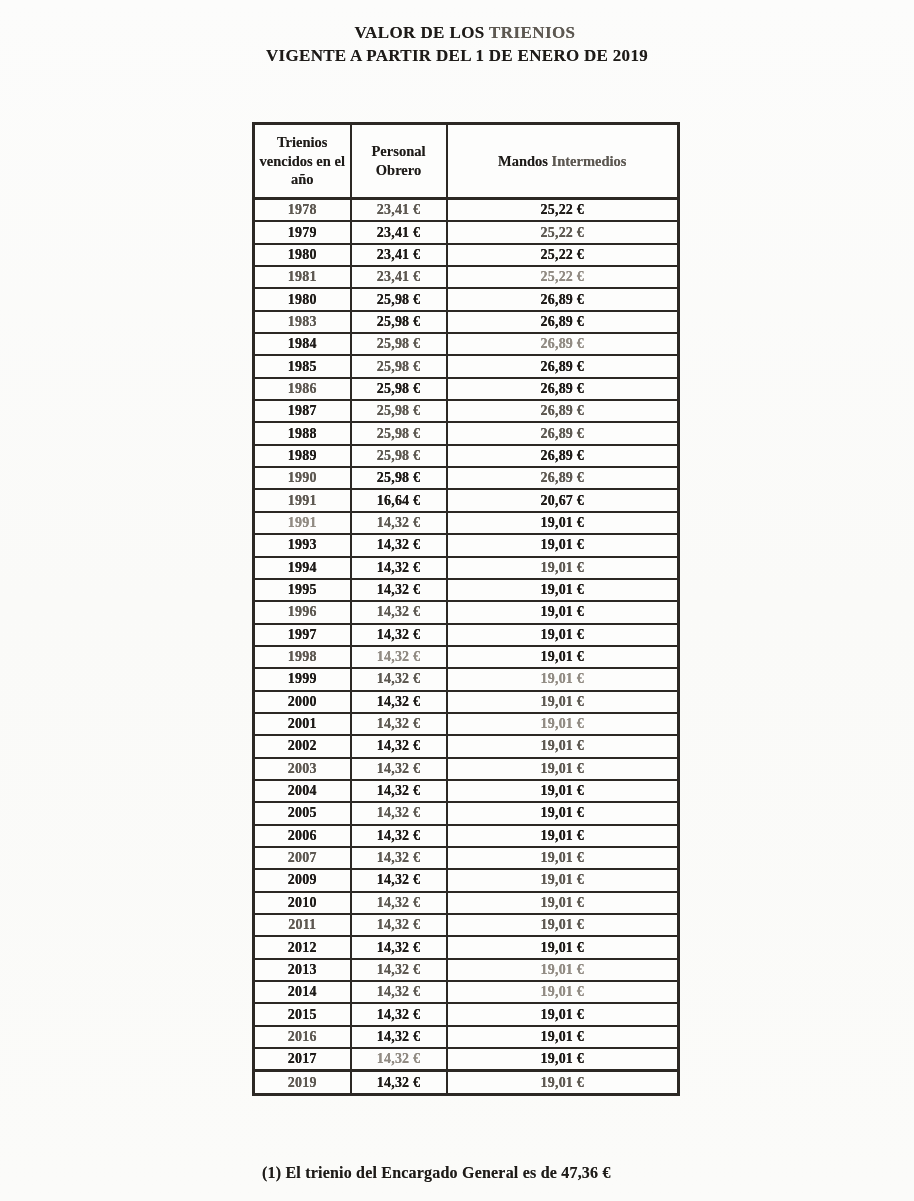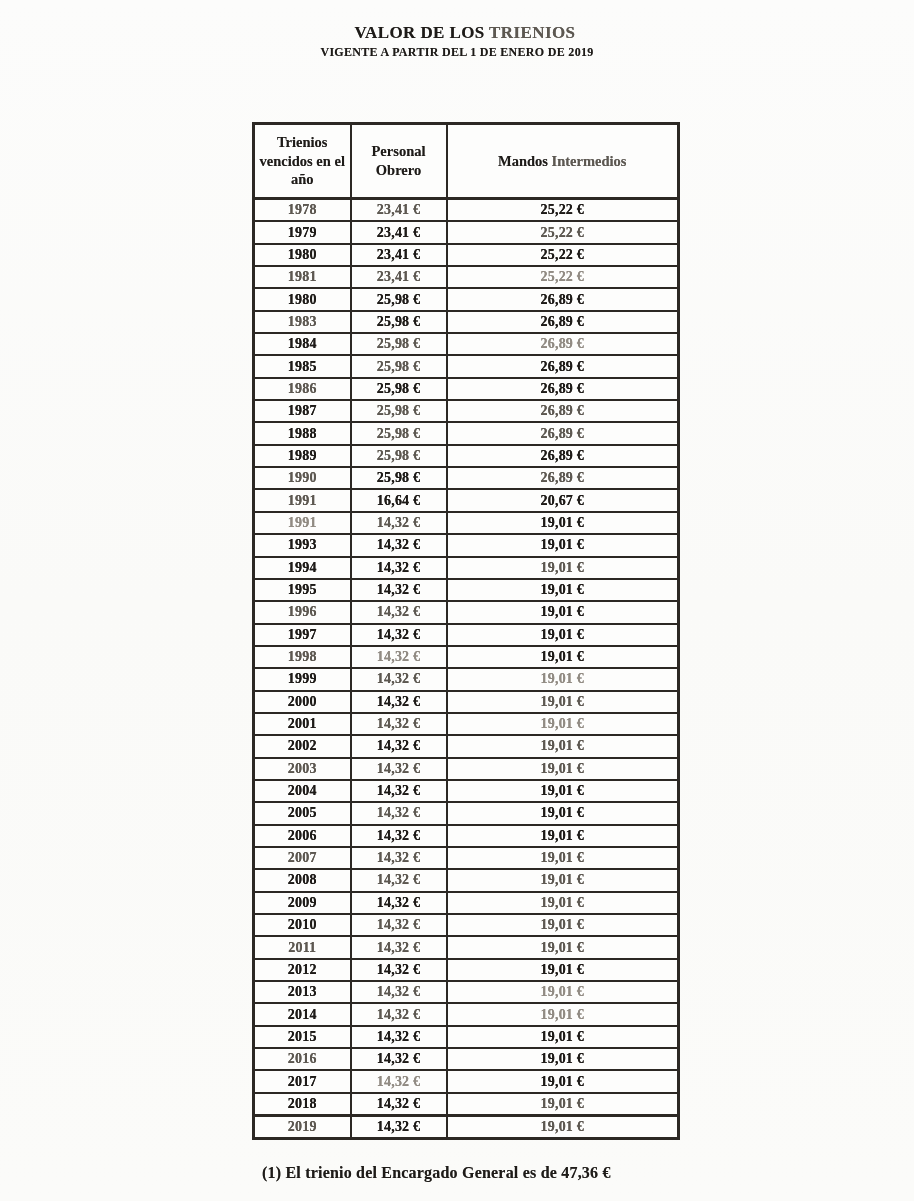--- a/index.html
+++ b/index.html
@@ -26,7 +26,7 @@
     margin-left: 16px;
   }
   .t2 {
-    font-size: 12px; font-weight: bold; letter-spacing: 0.3px;
+    font-size: 17px; font-weight: bold; letter-spacing: 0.3px;
     color: var(--ink-d); line-height: 1.3;
     text-shadow: 0 0 0.5px rgba(20,20,20,.5);
   }

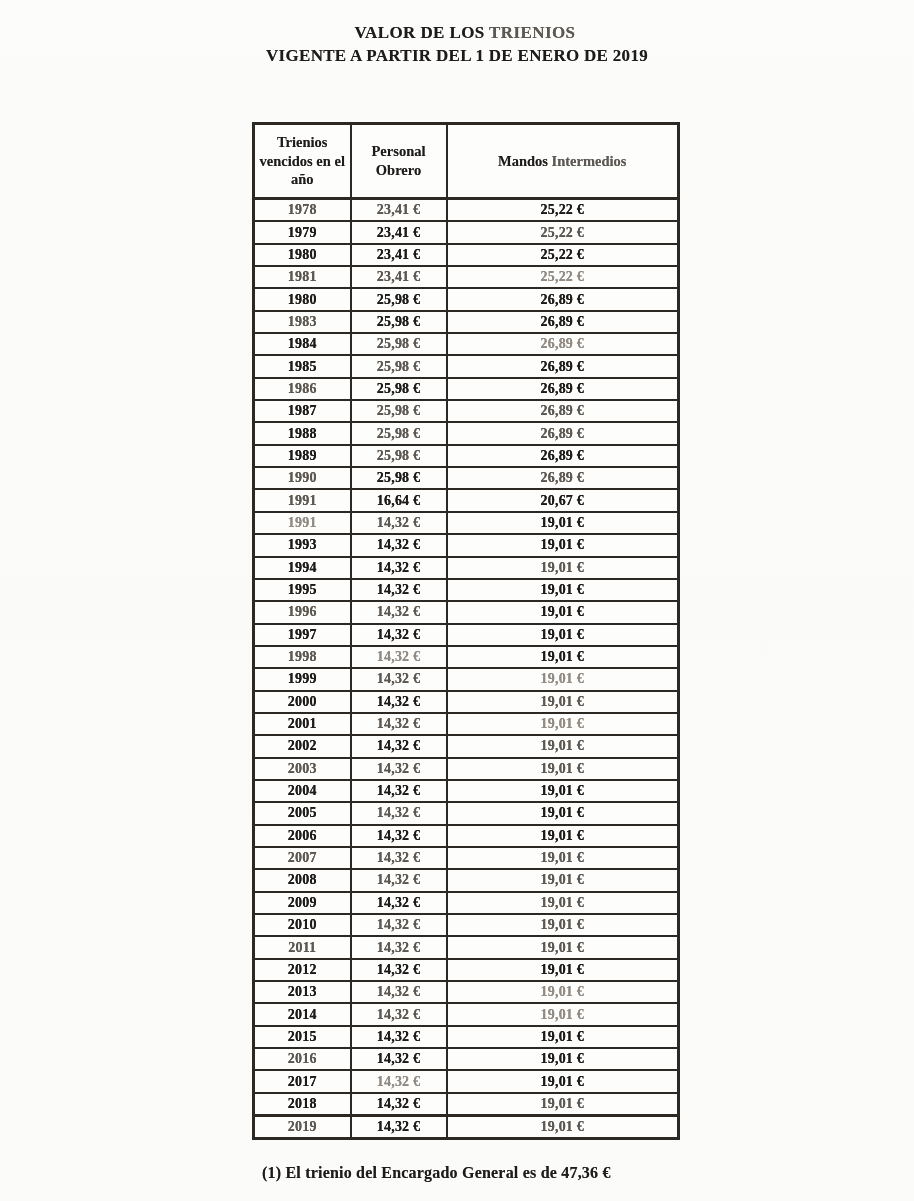--- a/index.html
+++ b/index.html
@@ -247,11 +247,6 @@
           <td class="sh-m">19,01 €</td>
         </tr>
         <tr>
-          <td class="sh-d">2008</td>
-          <td class="sh-m">14,32 €</td>
-          <td class="sh-m">19,01 €</td>
-        </tr>
-        <tr>
           <td class="sh-d">2009</td>
           <td class="sh-d">14,32 €</td>
           <td class="sh-m">19,01 €</td>

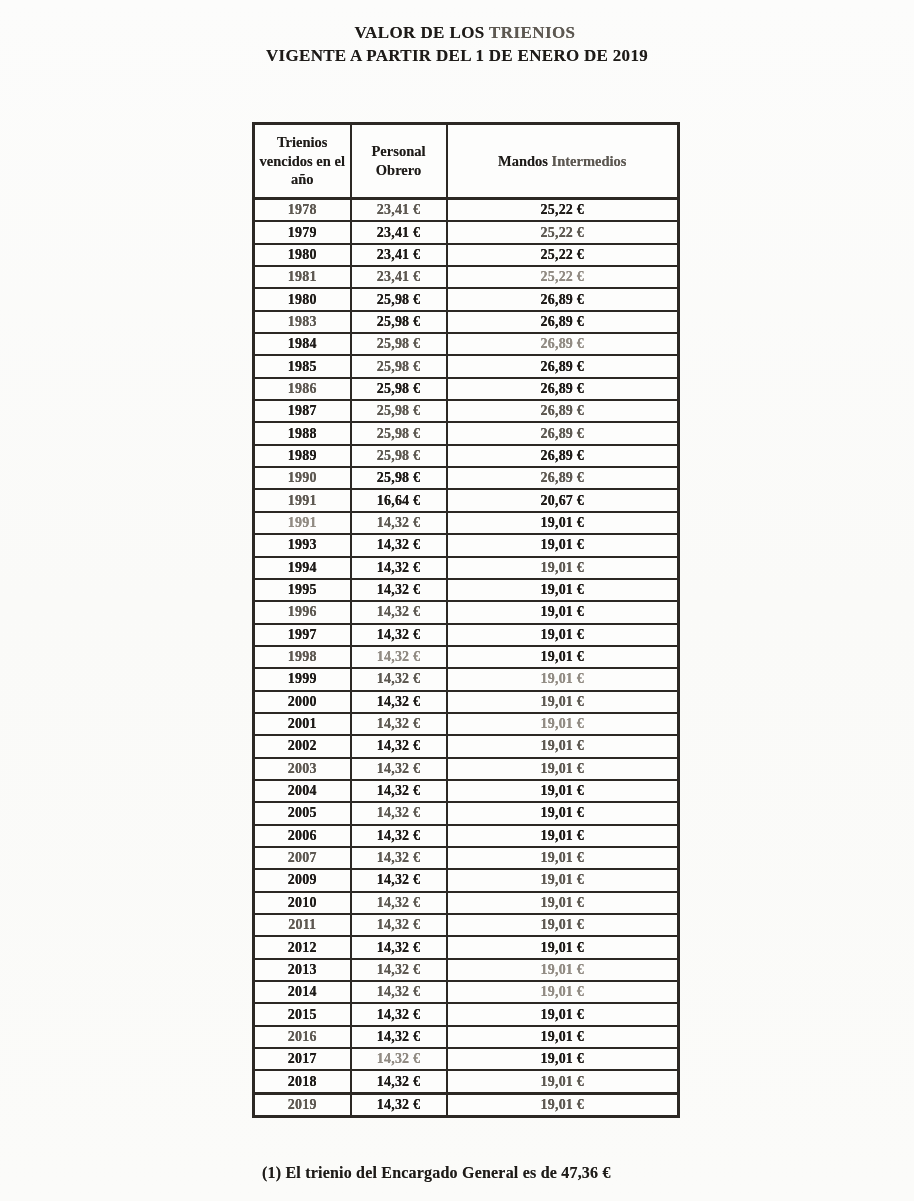--- a/index.html
+++ b/index.html
@@ -291,11 +291,6 @@
           <td class="sh-l">14,32 €</td>
           <td class="sh-d">19,01 €</td>
         </tr>
-        <tr>
-          <td class="sh-d">2018</td>
-          <td class="sh-d">14,32 €</td>
-          <td class="sh-m">19,01 €</td>
-        </tr>
         <tr class="row-last">
           <td class="sh-m">2019</td>
           <td class="sh-d">14,32 €</td>

